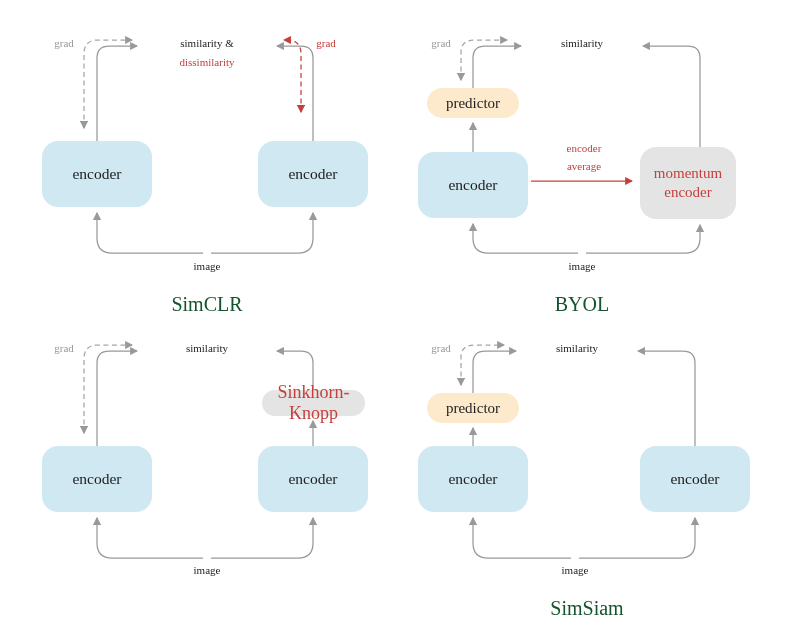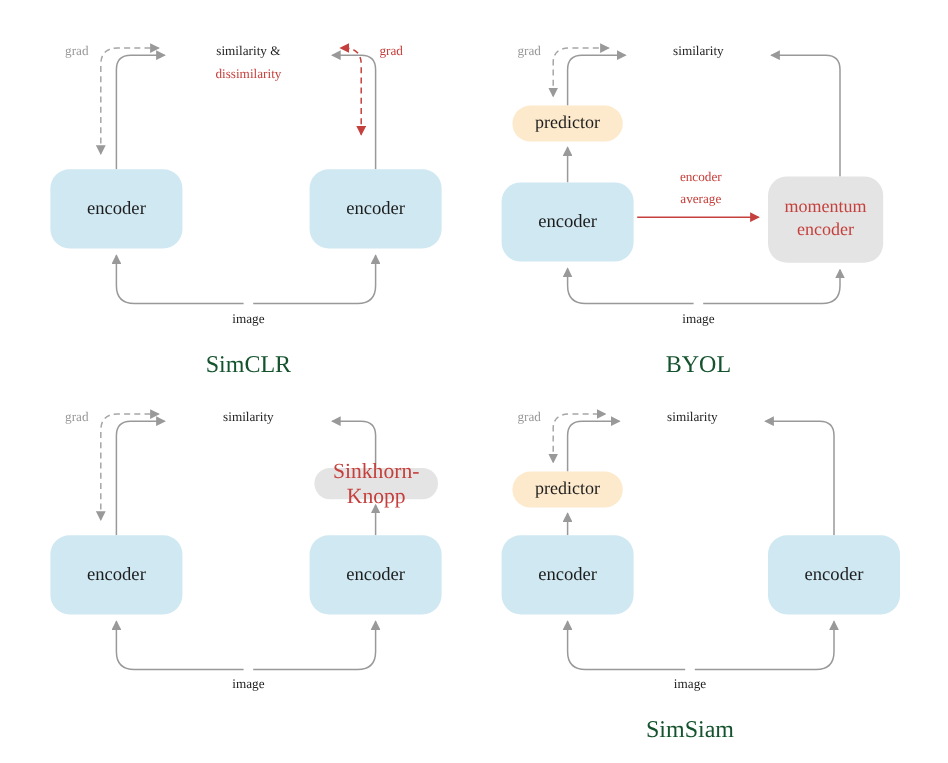--- a/index.html
+++ b/index.html
@@ -120,7 +120,7 @@
   <div class="box enc" style="left:418px; top:446px;">encoder</div>
   <div class="box enc" style="left:640px; top:446px;">encoder</div>
   <div class="lbl" style="left:540px; top:561px; width:70px;">image</div>
-  <div class="title" style="left:500px; top:597px;font-family:Liberation Serif, serif;">SimSiam</div>
+  <div class="title" style="left:512px; top:597px;font-family:Liberation Serif, serif;">SimSiam</div>
 
 </div>
 

